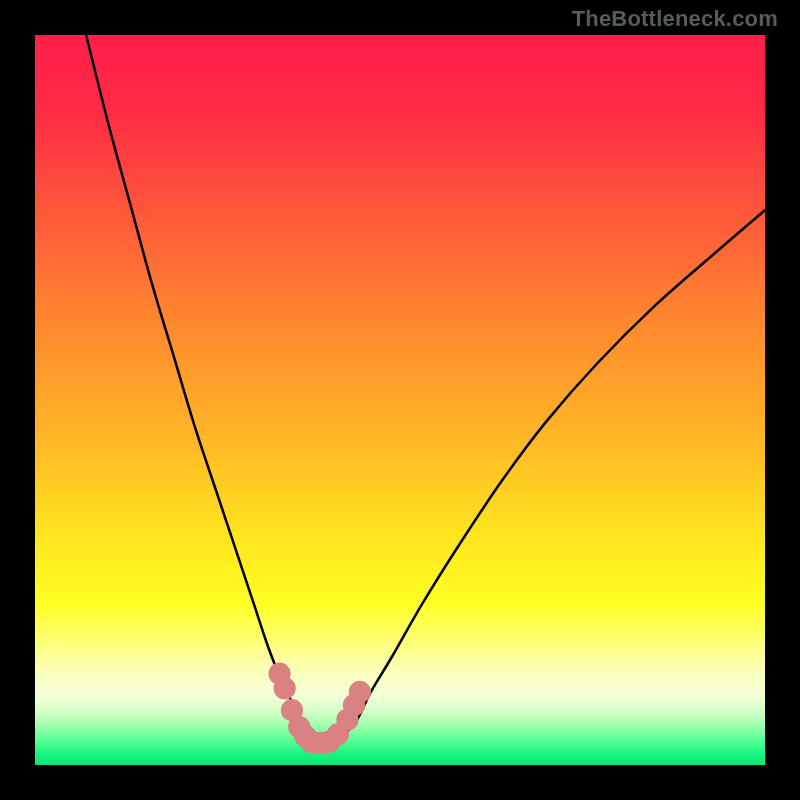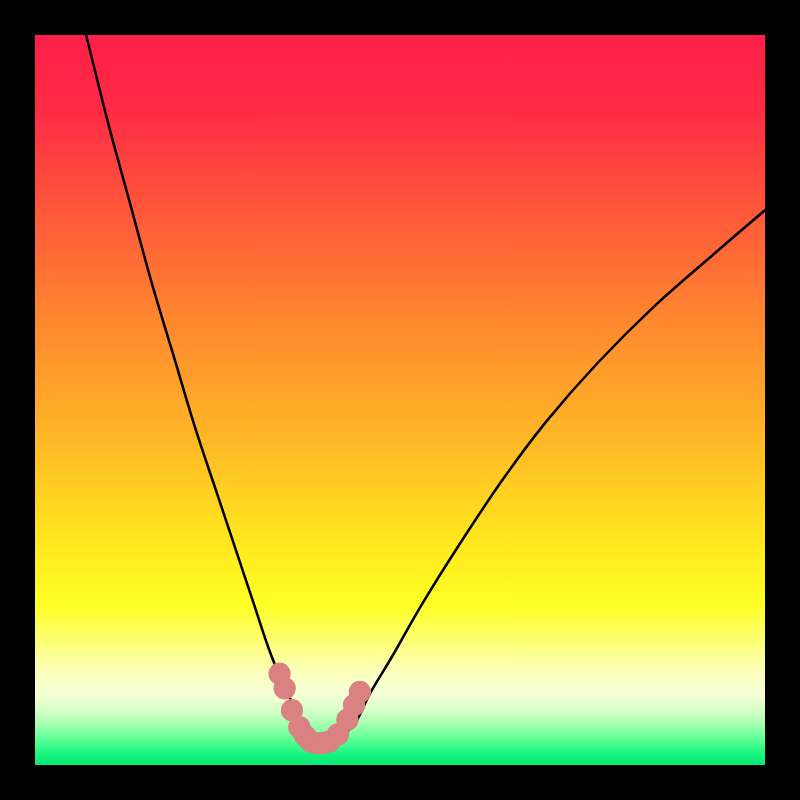--- a/index.html
+++ b/index.html
@@ -92,6 +92,7 @@
         </g>
     </svg>
   </div>
+  <div class="watermark">TheBottleneck.com</div>
 </div>
 
 </body></html>

